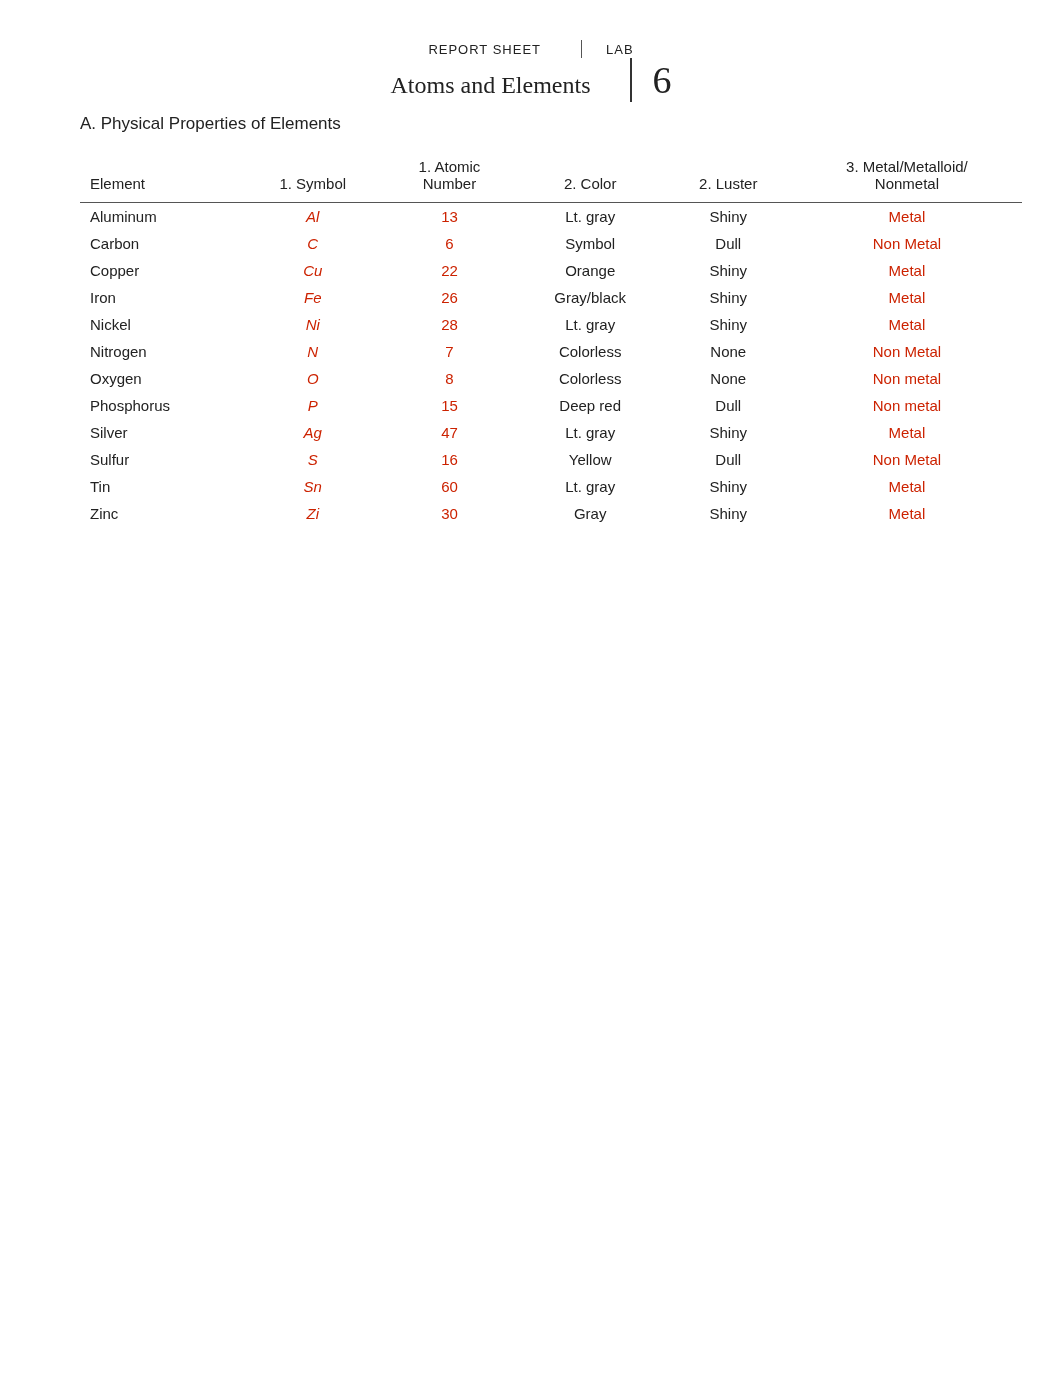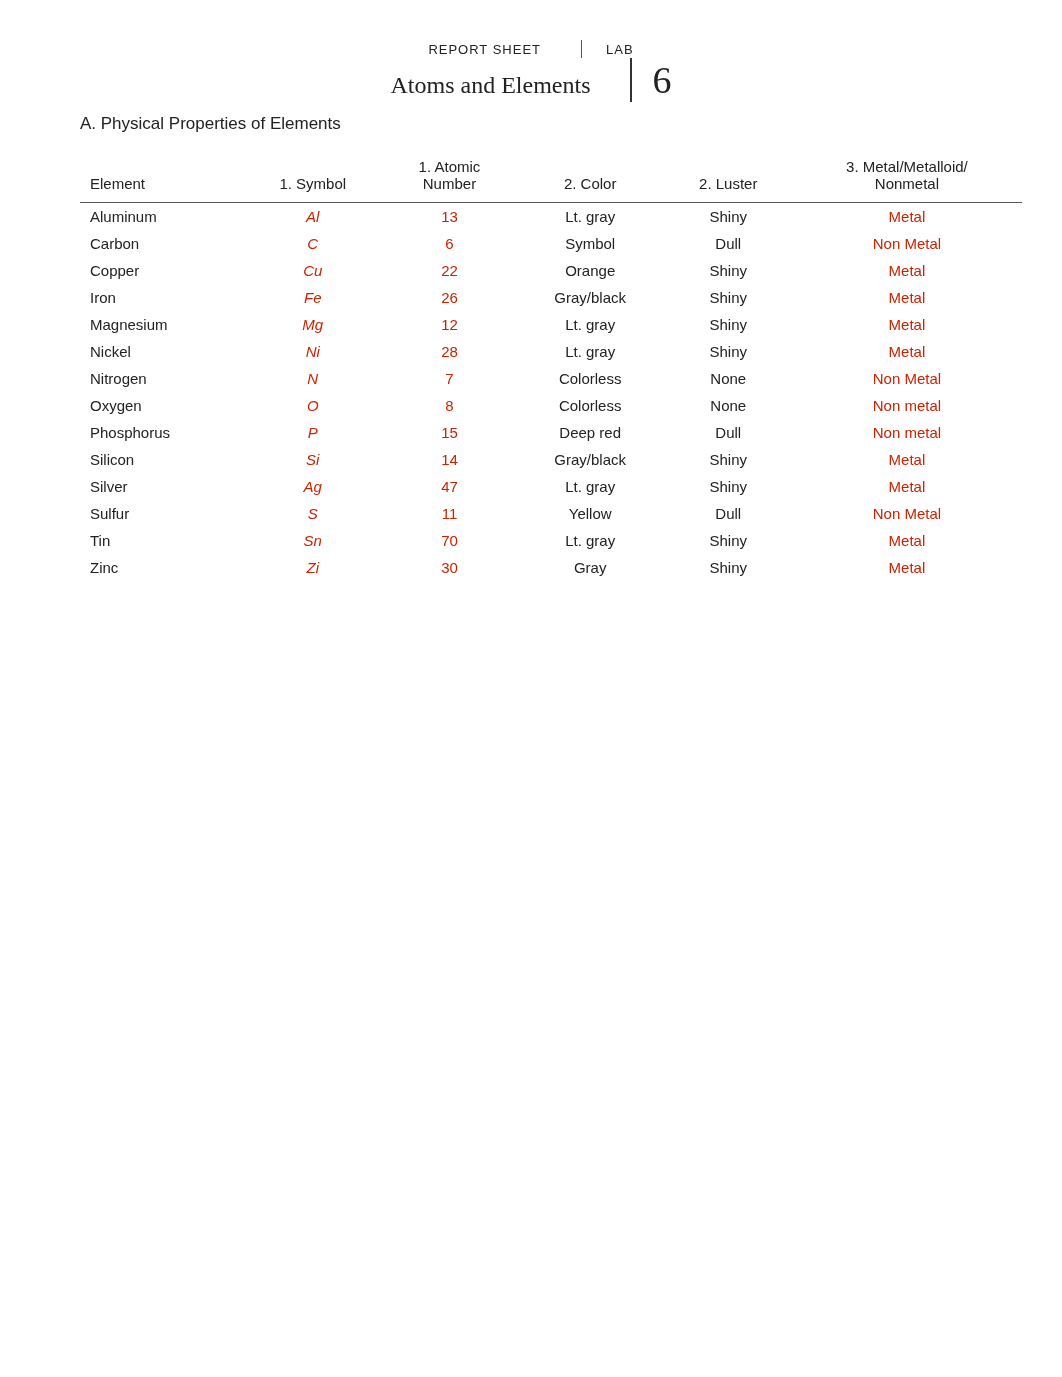--- a/index.html
+++ b/index.html
@@ -158,14 +158,6 @@
         <td style="color: rgb(204, 34, 0);">Metal</td>
       </tr>
       <tr>
-        <td class="col-element">Magnesium</td>
-        <td style="color: rgb(204, 34, 0); font-style: italic;">Mg</td>
-        <td style="color: rgb(204, 34, 0);">12</td>
-        <td>Lt. gray</td>
-        <td>Shiny</td>
-        <td style="color: rgb(204, 34, 0);">Metal</td>
-      </tr>
-      <tr>
         <td class="col-element">Nickel</td>
         <td style="color: rgb(204, 34, 0); font-style: italic;">Ni</td>
         <td style="color: rgb(204, 34, 0);">28</td>

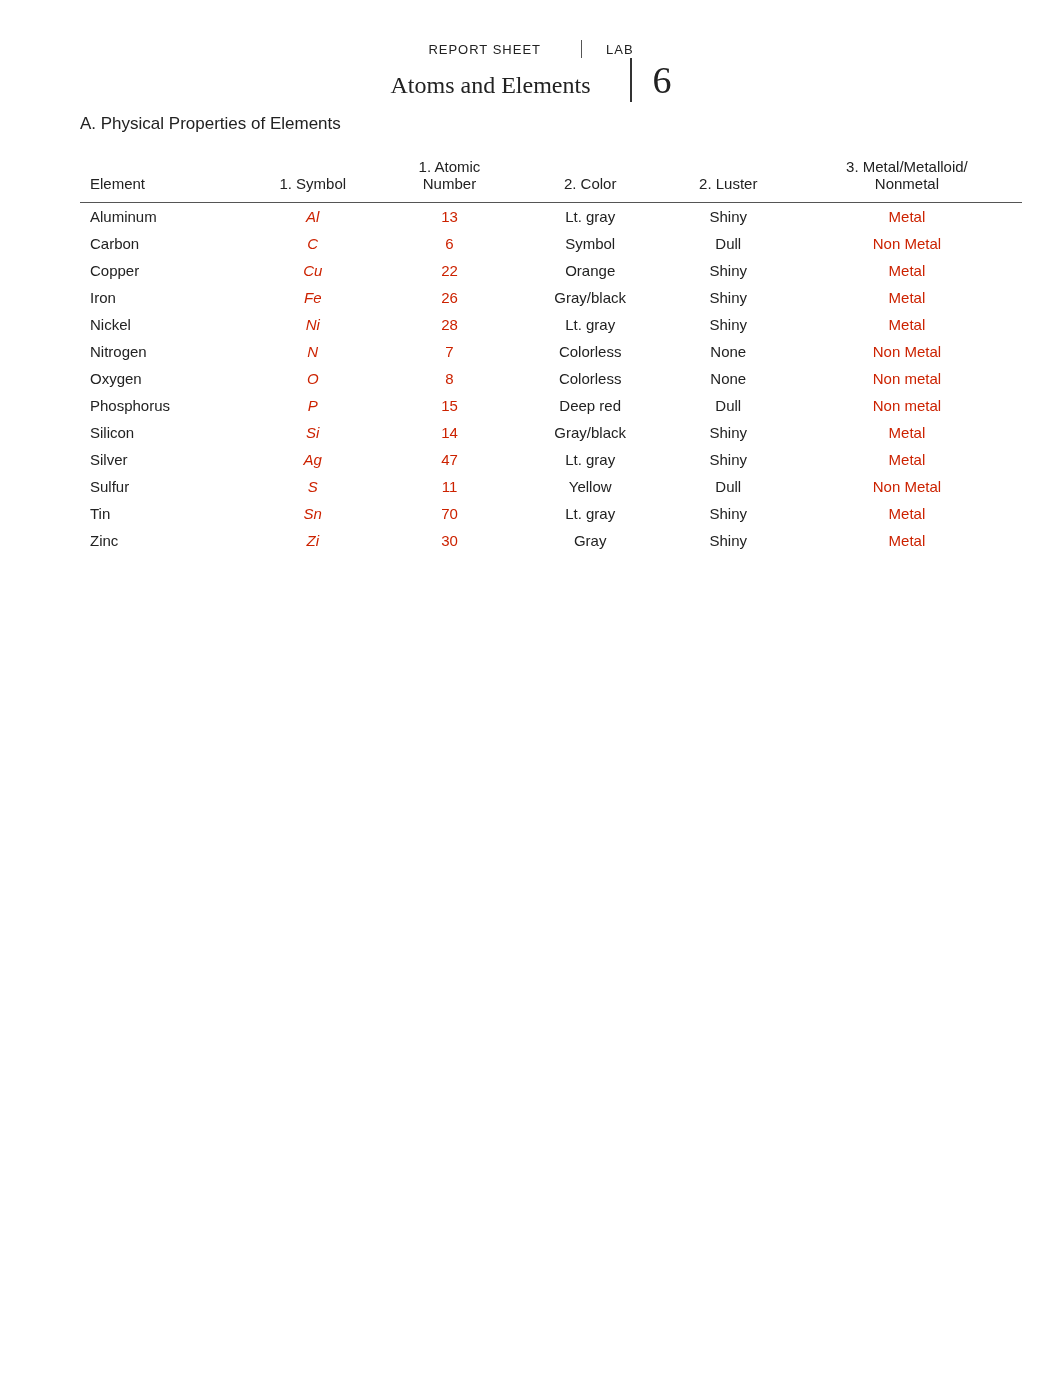--- a/index.html
+++ b/index.html
@@ -190,14 +190,6 @@
         <td style="color: rgb(204, 34, 0);">Non metal</td>
       </tr>
       <tr>
-        <td class="col-element">Silicon</td>
-        <td style="color: rgb(204, 34, 0); font-style: italic;">Si</td>
-        <td style="color: rgb(204, 34, 0);">14</td>
-        <td>Gray/black</td>
-        <td>Shiny</td>
-        <td style="color: rgb(204, 34, 0);">Metal</td>
-      </tr>
-      <tr>
         <td class="col-element">Silver</td>
         <td style="color: rgb(204, 34, 0); font-style: italic;">Ag</td>
         <td style="color: rgb(204, 34, 0);">47</td>

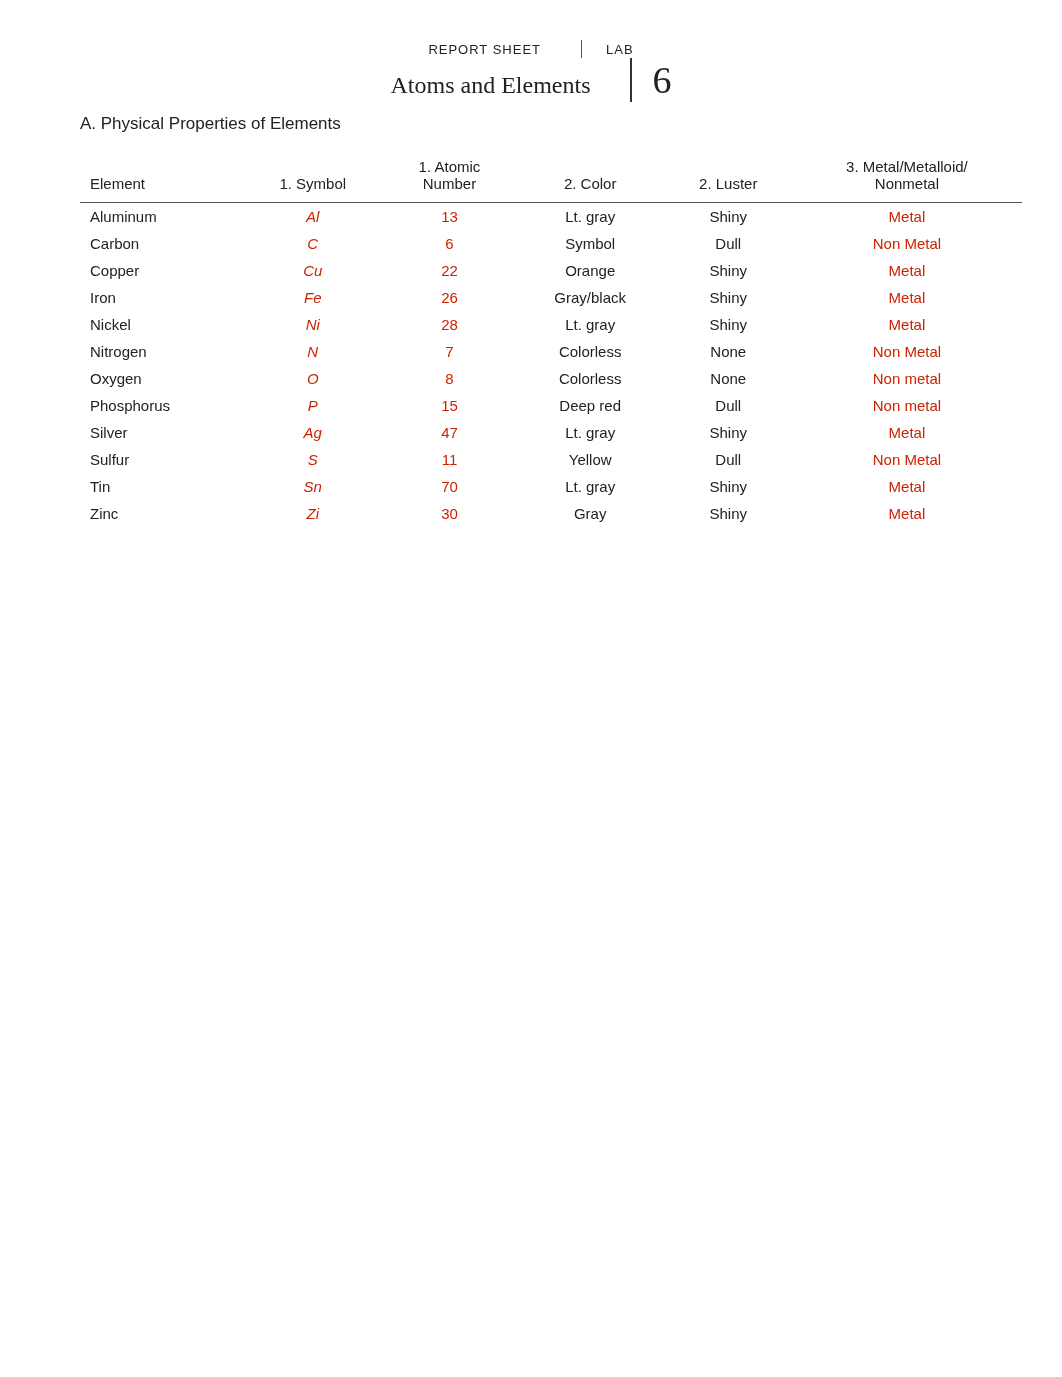--- a/index.html
+++ b/index.html
@@ -200,7 +200,7 @@
       <tr>
         <td class="col-element">Sulfur</td>
         <td style="color: rgb(204, 34, 0); font-style: italic;">S</td>
-        <td style="color: rgb(204, 34, 0);">11</td>
+        <td style="color: rgb(204, 34, 0);">16</td>
         <td>Yellow</td>
         <td>Dull</td>
         <td style="color: rgb(204, 34, 0);">Non Metal</td>

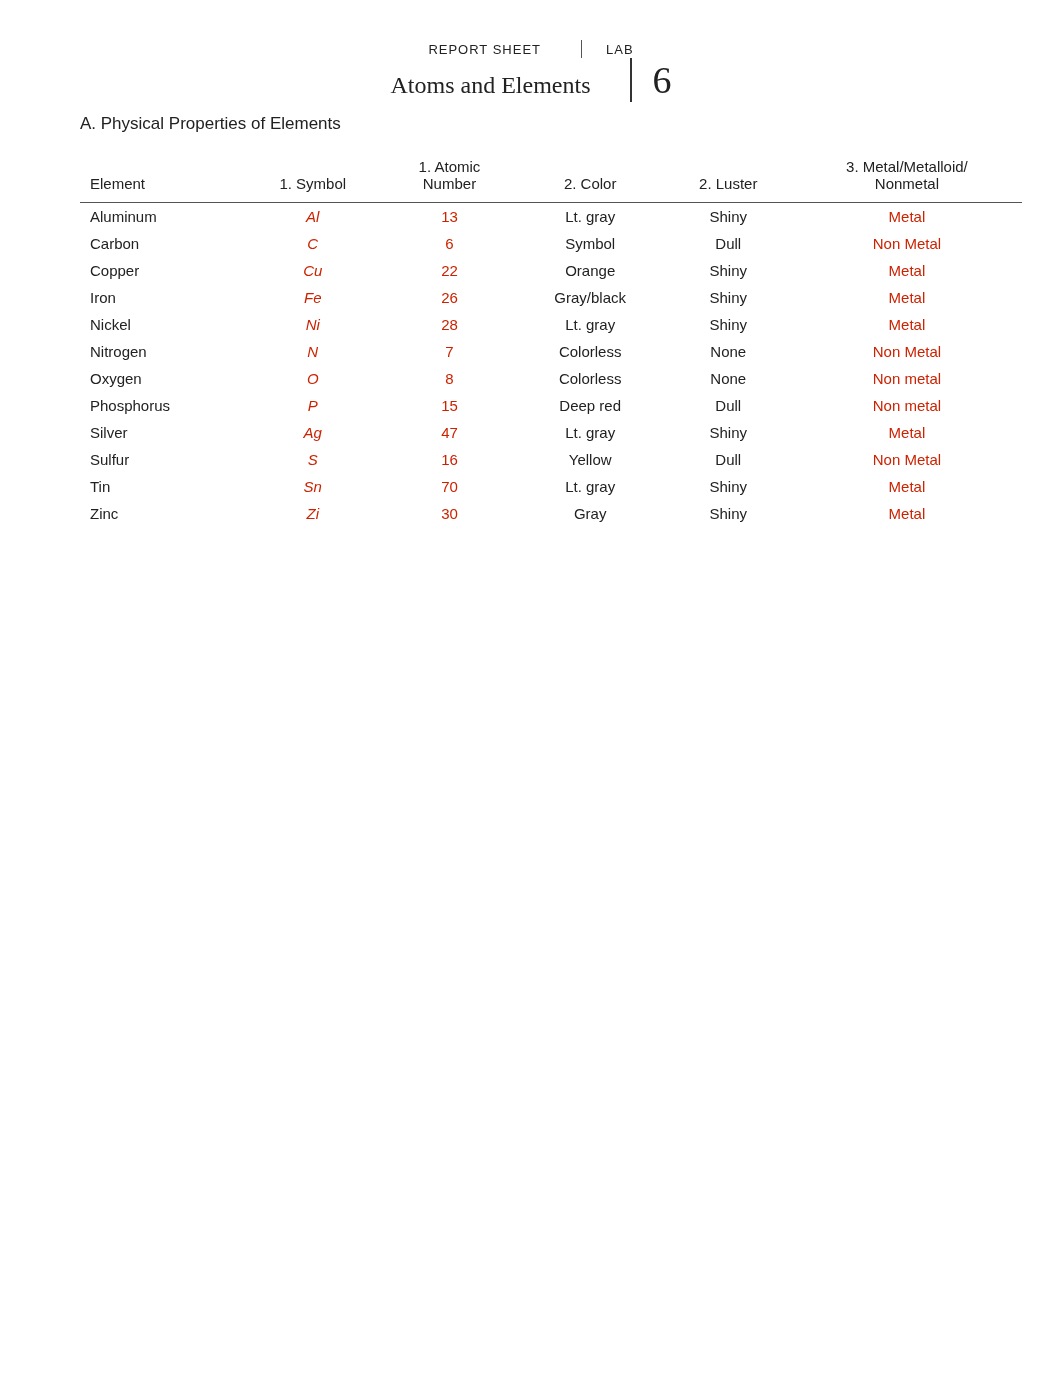--- a/index.html
+++ b/index.html
@@ -208,7 +208,7 @@
       <tr>
         <td class="col-element">Tin</td>
         <td style="color: rgb(204, 34, 0); font-style: italic;">Sn</td>
-        <td style="color: rgb(204, 34, 0);">70</td>
+        <td style="color: rgb(204, 34, 0);">60</td>
         <td>Lt. gray</td>
         <td>Shiny</td>
         <td style="color: rgb(204, 34, 0);">Metal</td>

